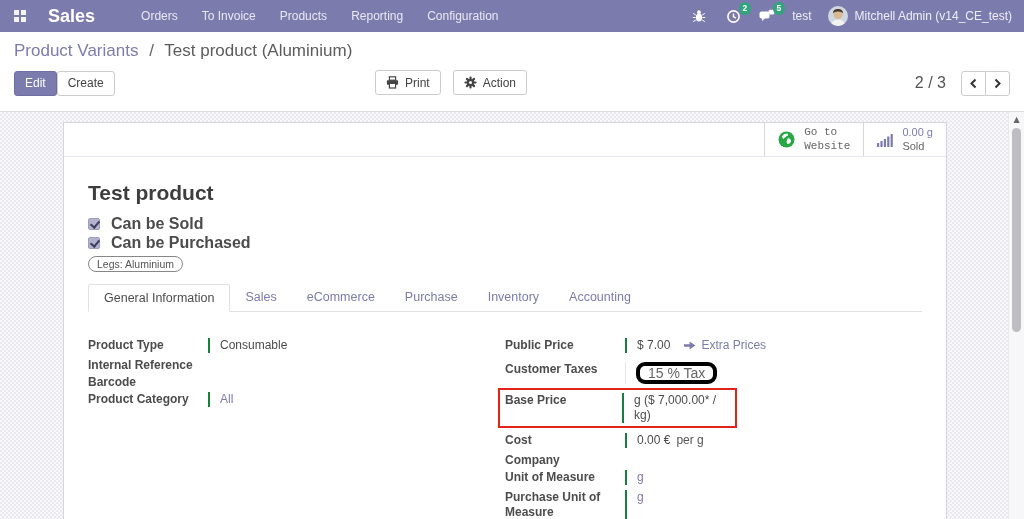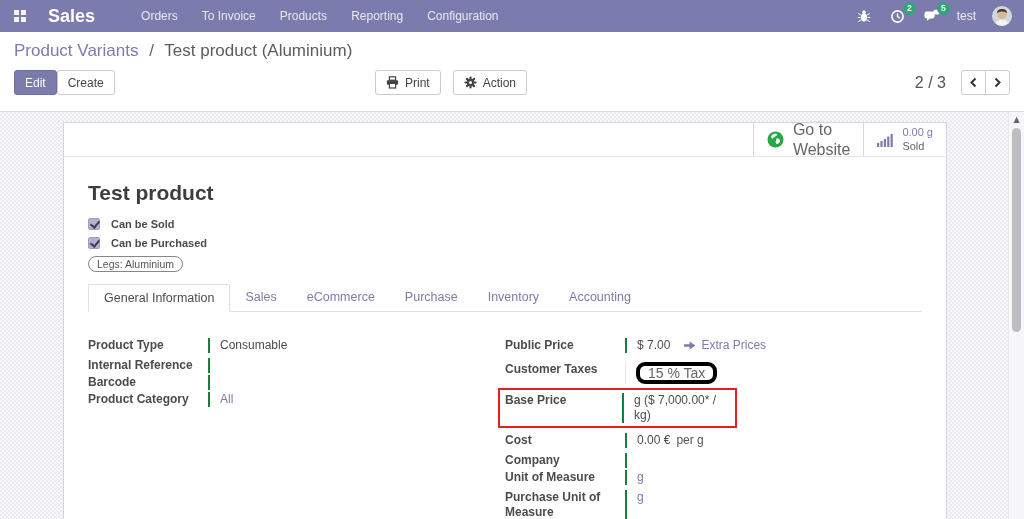--- a/index.html
+++ b/index.html
@@ -172,6 +172,7 @@
           <path d="M2.5 20 Q3.5 13.5 10 13.5 Q16.5 13.5 17.5 20 Z" fill="#f2f2f2"></path>
         </g>
       </svg>
+      <span>Mitchell Admin (v14_CE_test)</span>
     </div>
   </div>
 </div>

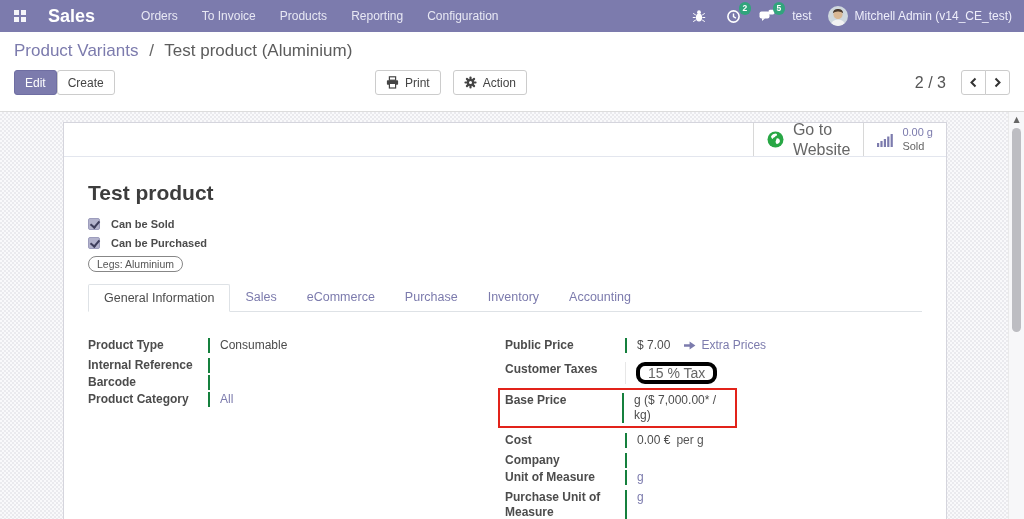--- a/index.html
+++ b/index.html
@@ -31,7 +31,7 @@
   .bc-link { color:#7c7bad; cursor:pointer; }
   .bc-sep { color:#666; margin:0 6px; }
   .bc-current { color:#5c5c5c; }
-  .cp-buttons { display:flex; align-items:flex-start; height:26px; position:relative; }
+  .cp-buttons { display:flex; align-items:center; height:26px; position:relative; }
   .btn { font-size:12px; border:1px solid #ccc; background:#fff; color:#444;
     border-radius:3px; padding:0 10px; height:25px; display:inline-flex;
     align-items:center; gap:6px; cursor:pointer; }

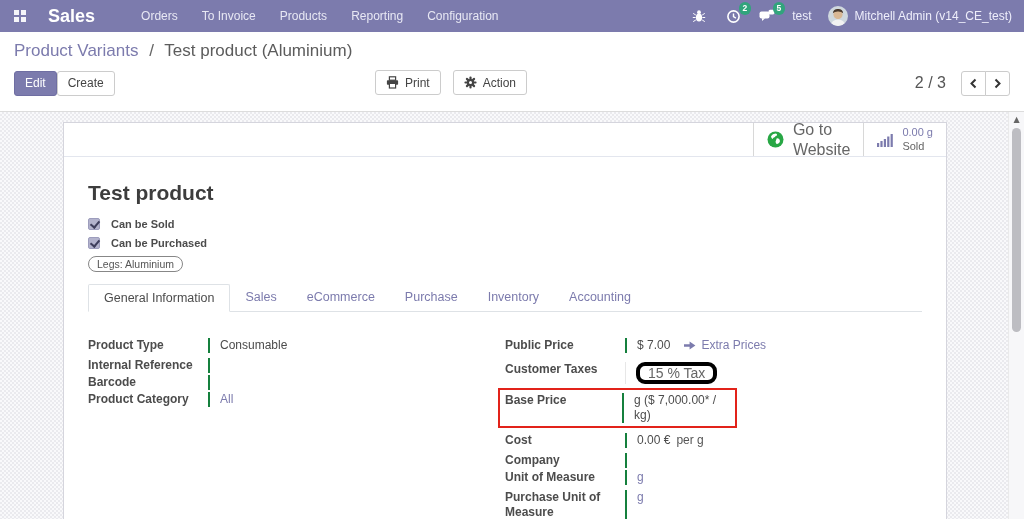--- a/index.html
+++ b/index.html
@@ -57,7 +57,7 @@
     justify-content:flex-end; }
   .stat-btn { border-left:1px solid #d8d8d8; background:#fff; display:flex;
     align-items:center; gap:9px; padding:0 13px; cursor:pointer; }
-  .stat-text { font-size:16px; color:#666; line-height:1.25; }
+  .stat-text { font-size:11px; color:#666; line-height:1.25;font-family:Liberation Mono, monospace; }
   .stat-value { font-size:11px; color:#7c7bad; line-height:1.25; }
   .stat-label { font-size:11px; color:#666; line-height:1.25; }
 

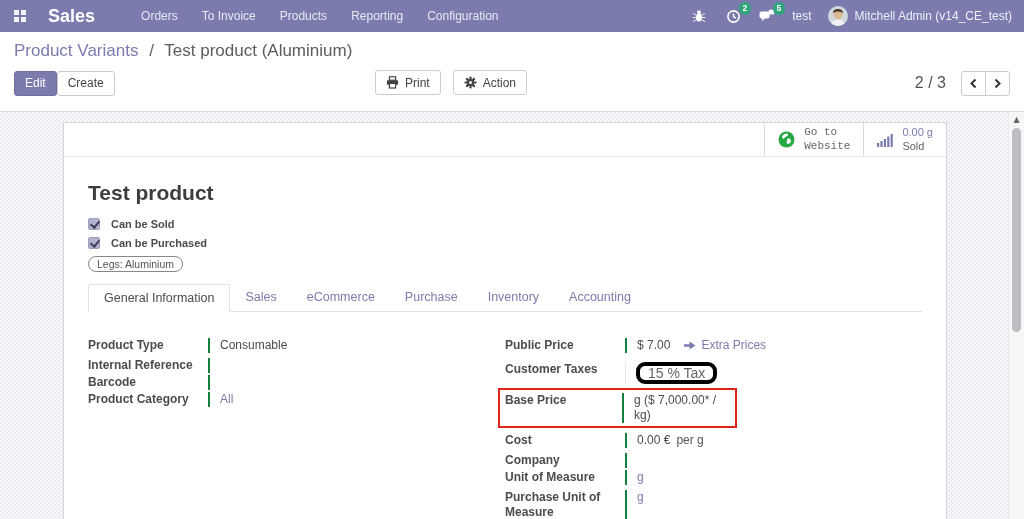--- a/index.html
+++ b/index.html
@@ -69,7 +69,7 @@
     border-radius:2px; position:relative; flex-shrink:0; cursor:pointer; }
   .checkbox::after { content:""; position:absolute; left:3px; top:0px; width:4px;
     height:7px; border:solid #3e3e5c; border-width:0 2px 2px 0; transform:rotate(40deg); }
-  .checkbox-label { font-size:11px; font-weight:bold; color:#4c4c4c; }
+  .checkbox-label { font-size:16px; font-weight:bold; color:#4c4c4c; }
   .variant-tag { display:inline-block; border:1px solid #878787; border-radius:10px;
     padding:1px 8px; font-size:10.5px; color:#555; margin-top:4px; }
 

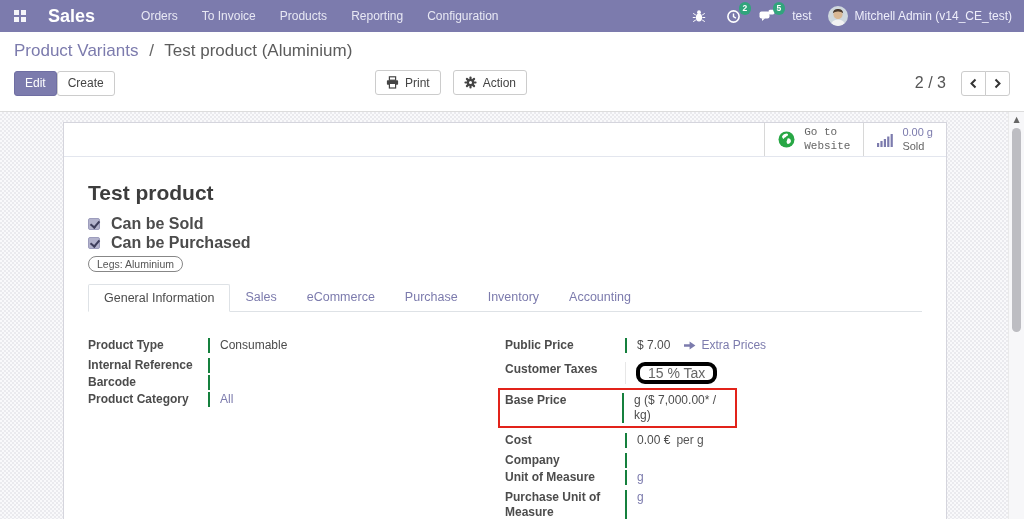--- a/index.html
+++ b/index.html
@@ -83,7 +83,7 @@
   .group.left { padding-right:46px; }
   .group.right { padding-right:110px; }
   .frow { display:flex; min-height:15px; margin-bottom:5px; }
-  .frow.tight { margin-bottom:2px; }
+  .frow.tight { margin-bottom:2px;flex-direction:column; }
   .flabel { width:120px; flex-shrink:0; font-size:12px; font-weight:bold;
     color:#4c4c4c; line-height:15px; }
   .fvalue { flex:1; border-left:2px solid #15803d; padding-left:10px; font-size:12px;

